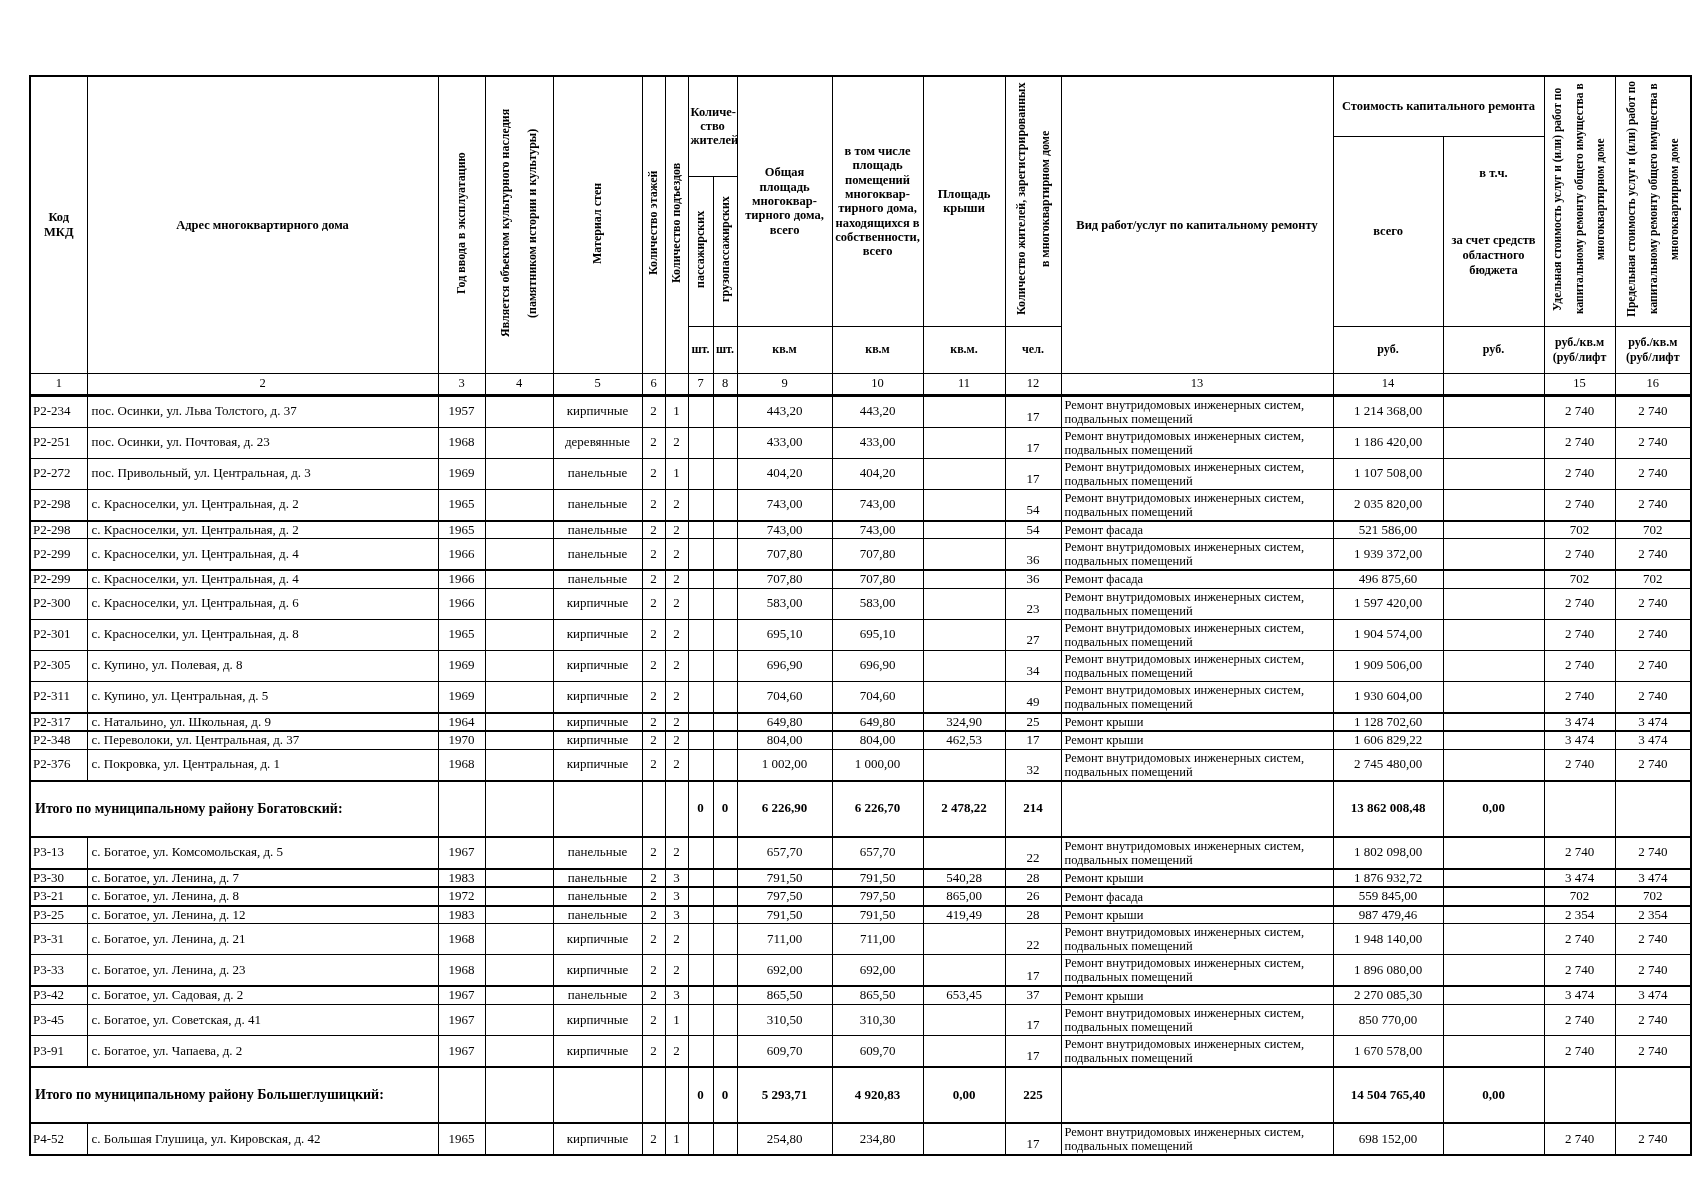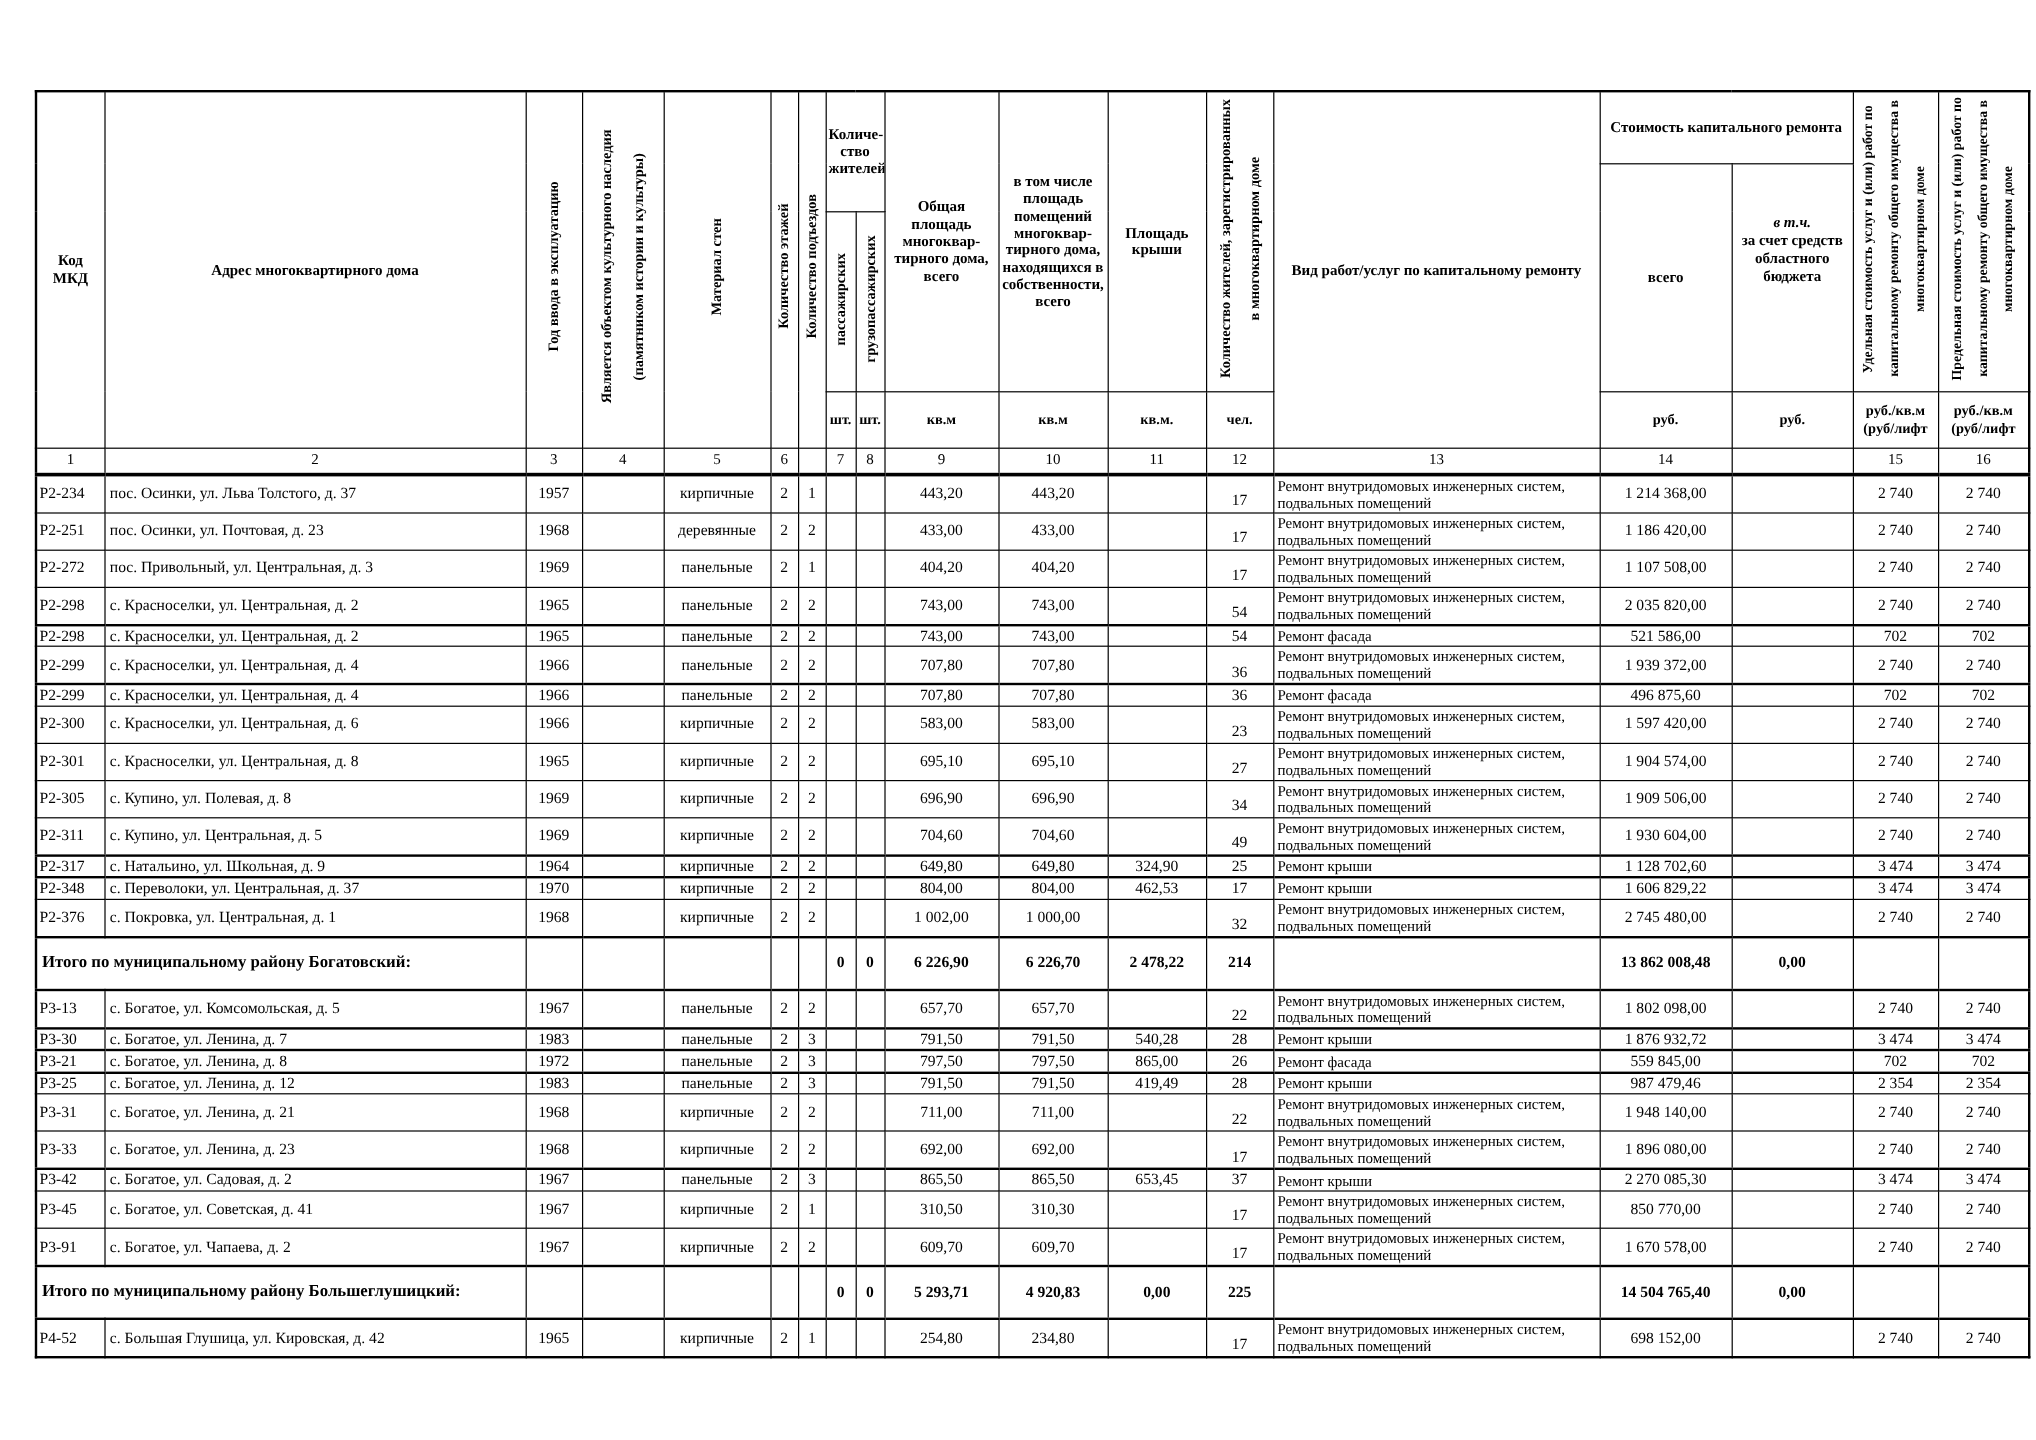--- a/index.html
+++ b/index.html
@@ -54,7 +54,7 @@
     height: 186px; display: flex; flex-direction: column;
     align-items: center; justify-content: flex-start;
   }
-  .cost-incl-wrap .incl { font-weight: bold; font-size: 12.5px; margin-top: 40px; font-style: italic; }
+  .cost-incl-wrap .incl { font-weight: bold; font-size: 12.5px; margin-top: 28px; }
   .cost-incl-wrap .budget { font-weight: bold; font-size: 12.5px; line-height: 1.2; }
   
   tbody td { font-size: 13px; line-height: 1.12; padding: 1px 3px; }

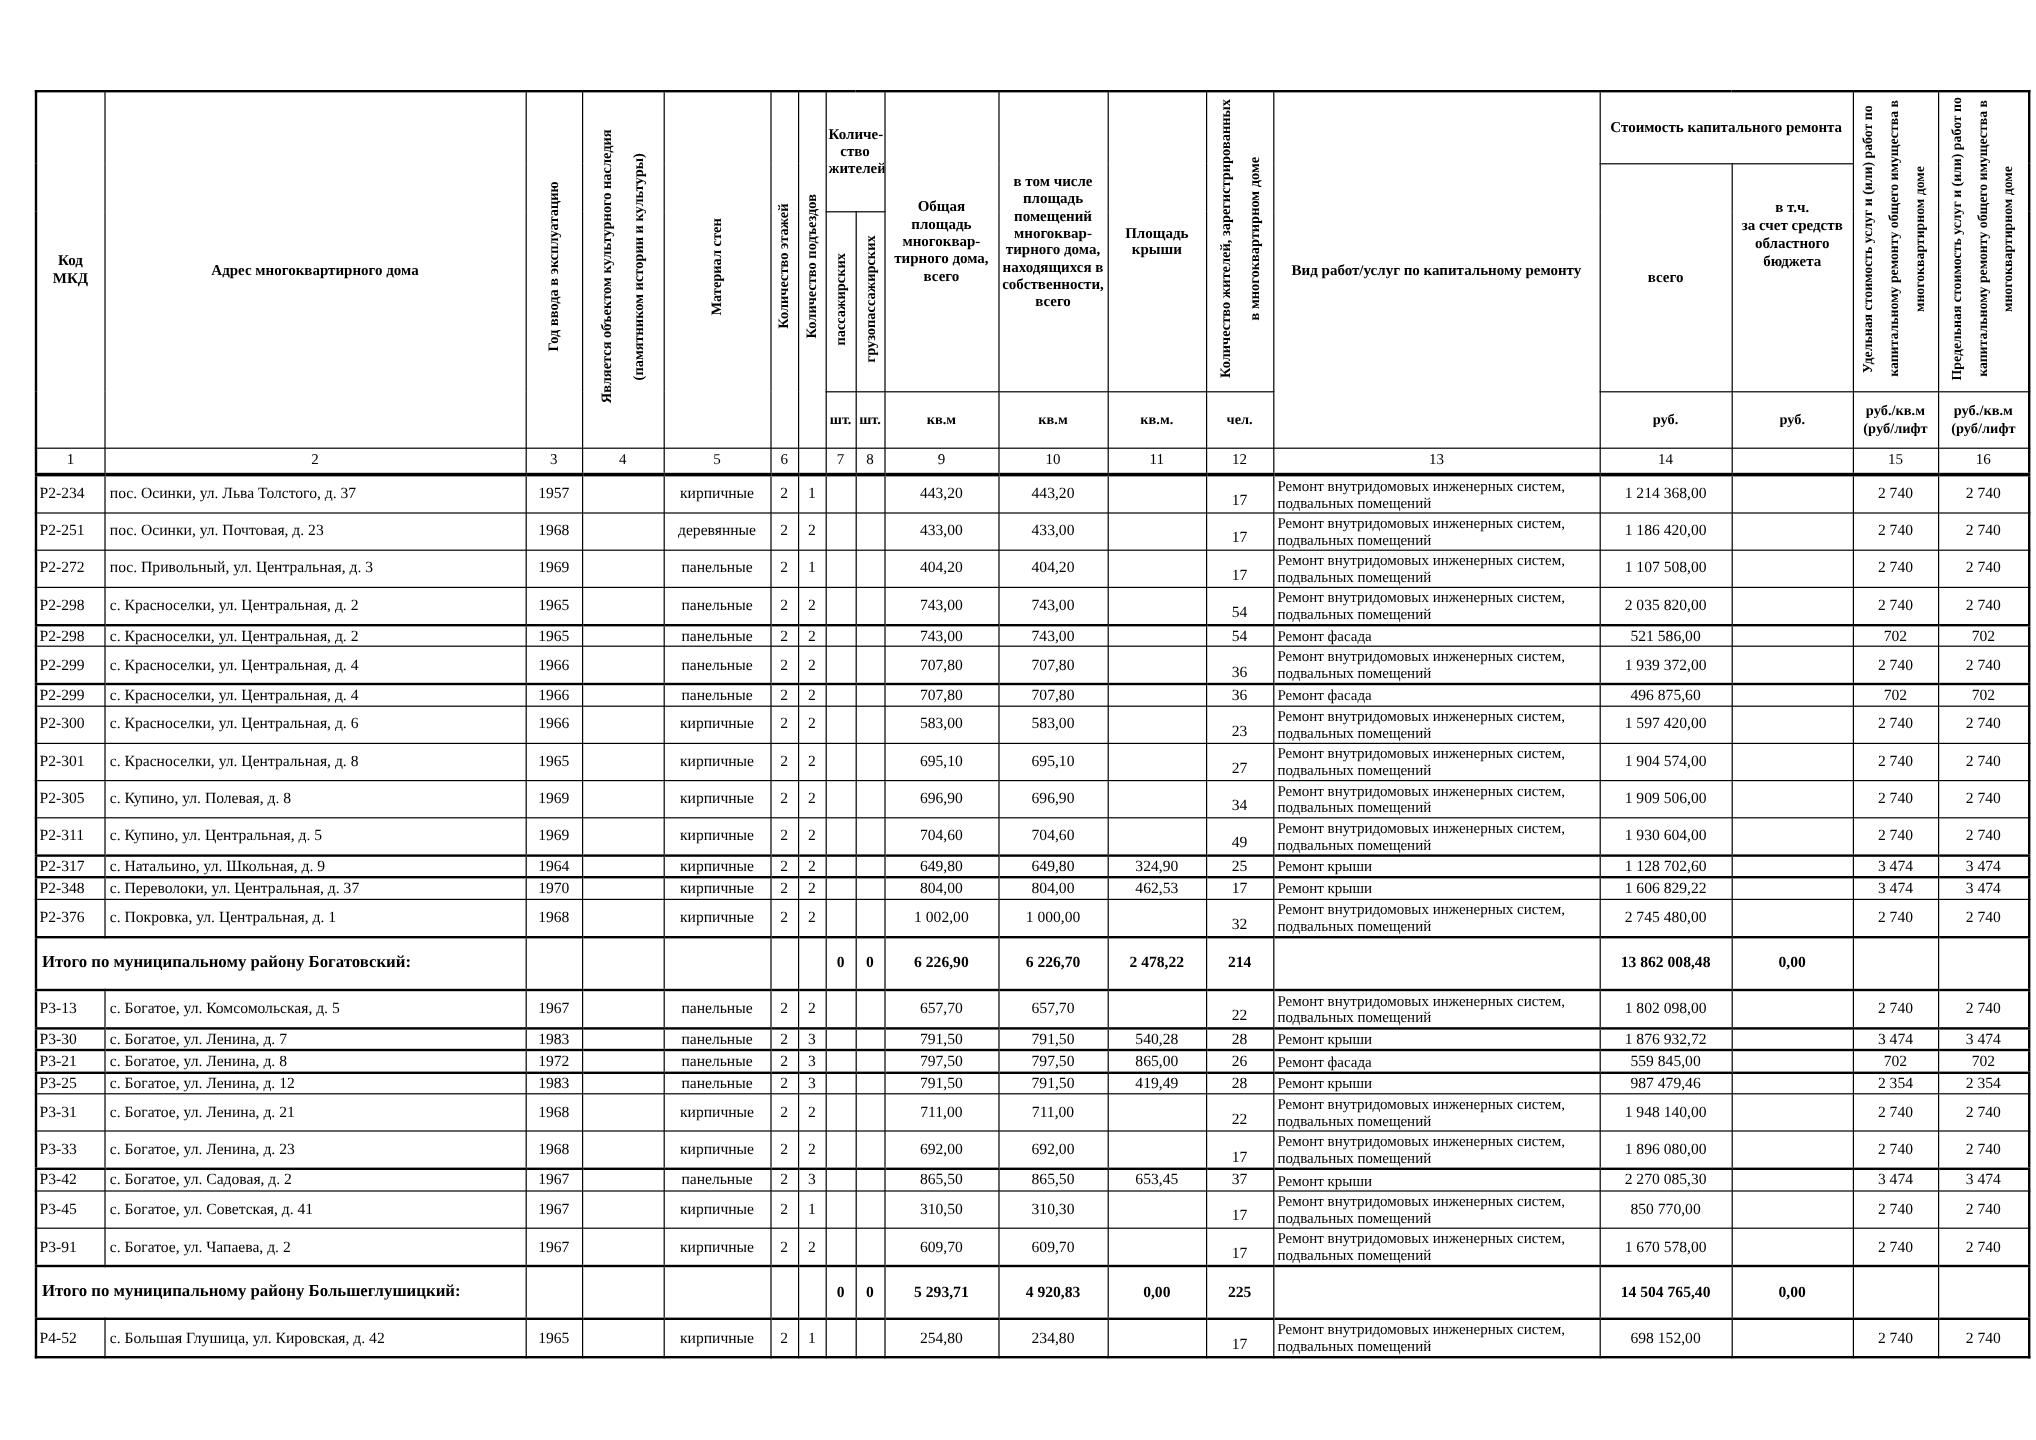--- a/index.html
+++ b/index.html
@@ -55,7 +55,7 @@
     align-items: center; justify-content: flex-start;
   }
   .cost-incl-wrap .incl { font-weight: bold; font-size: 12.5px; margin-top: 28px; }
-  .cost-incl-wrap .budget { font-weight: bold; font-size: 12.5px; line-height: 1.2; }
+  .cost-incl-wrap .budget { font-weight: bold; font-size: 12.5px; line-height: 1.2; margin-top: 52px; }
   
   tbody td { font-size: 13px; line-height: 1.12; padding: 1px 3px; }
   tr.r2 { height: 31px; }

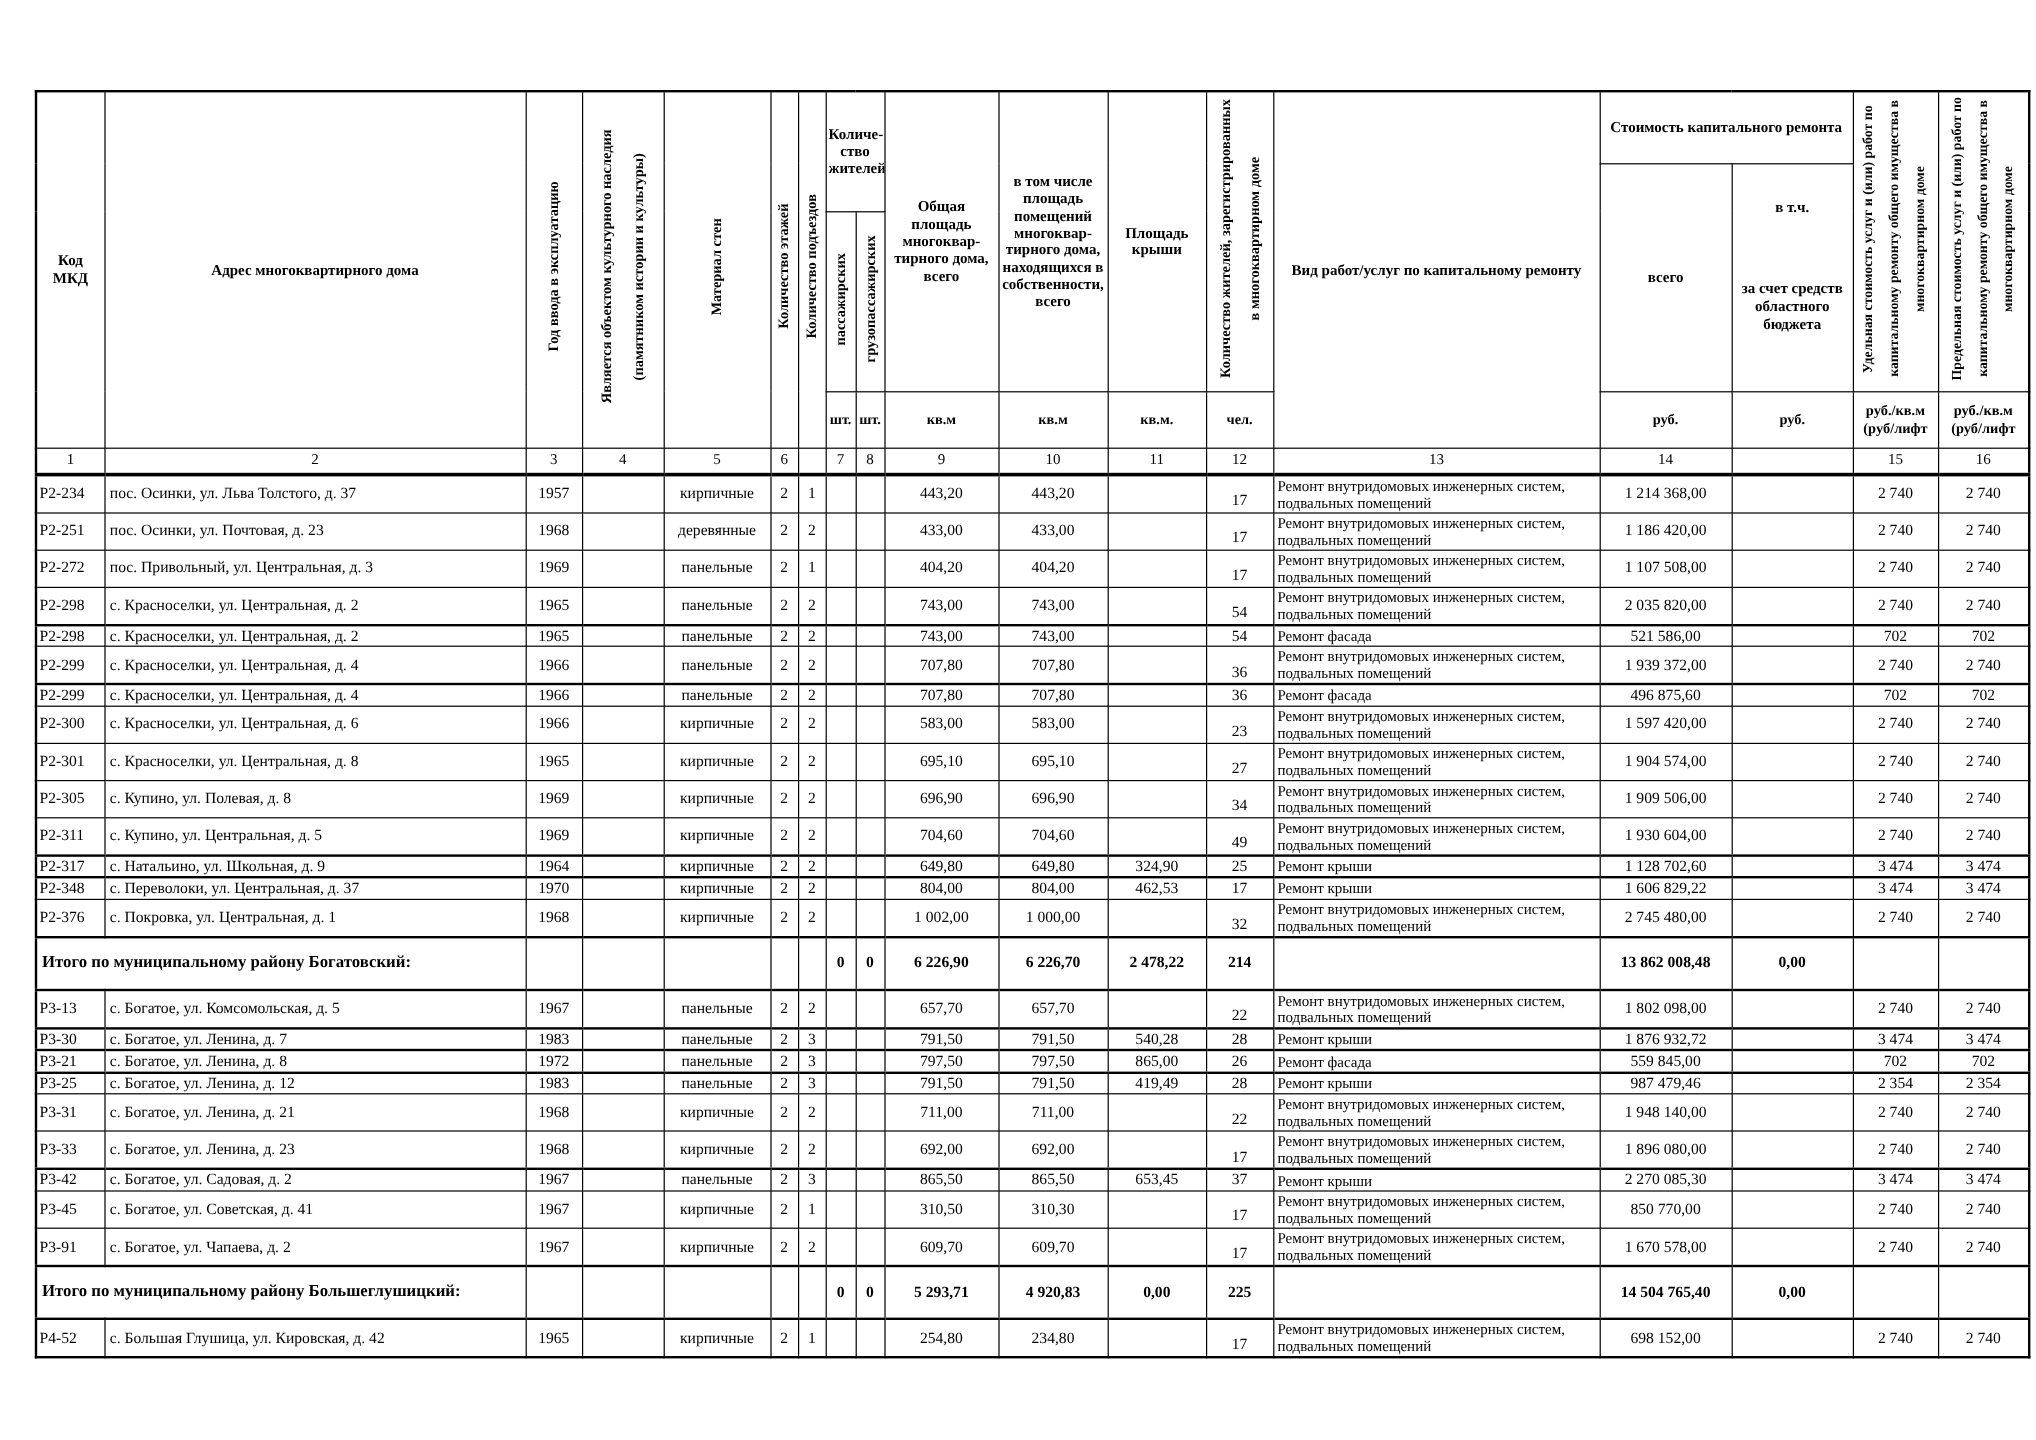--- a/index.html
+++ b/index.html
@@ -61,7 +61,7 @@
   tr.r2 { height: 31px; }
   tr.r1 { height: 18px; }
   tr.r1 > td { border-top: 2px solid #000; }
-  tr.rt { height: 44px; margin-top: 16px; }
+  tr.rt { height: 56px; margin-top: 16px; }
   tr.rt > td { border-top: 2px solid #000; border-bottom: 2px solid #000; font-weight: bold; }
   td.c-code { text-align: left; padding-left: 2px; }
   td.c-addr { text-align: left; padding-left: 4px; }

